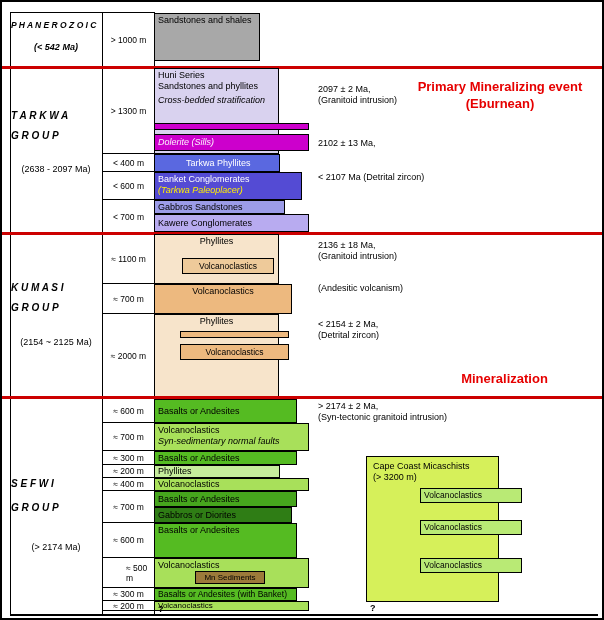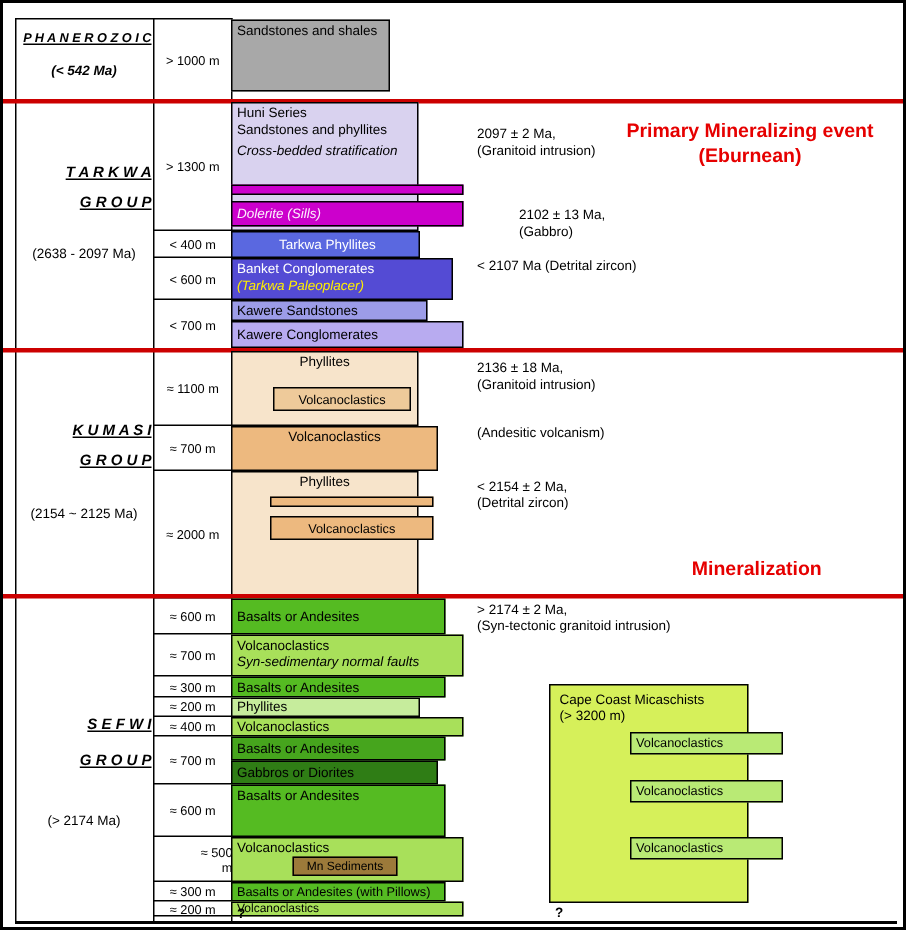--- a/index.html
+++ b/index.html
@@ -9,7 +9,7 @@
   .hline { position:absolute; height:1px; background:#000; }
   .thick-hline { position:absolute; height:2px; background:#000; }
   .redline { position:absolute; left:0; width:604px; height:3px; background:#cc0000; }
-  .era-name { position:absolute; font-weight:bold; font-style:italic; font-size:10px; text-align:right; color:#000;text-decoration:underline; }
+  .era-name { position:absolute; font-weight:bold; font-style:italic; font-size:10px; text-align:left; color:#000; }
   .era-age { position:absolute; font-size:9px; text-align:center; color:#000; font-style:italic; }
   .tcell { position:absolute; left:100px; width:53px; border-bottom:1px solid #000; display:flex; align-items:center; justify-content:center; font-size:8.5px; color:#000;text-align:right; }
   .box { position:absolute; border:1px solid #000; font-size:9px; color:#000; padding:1px 3px; line-height:11px; }

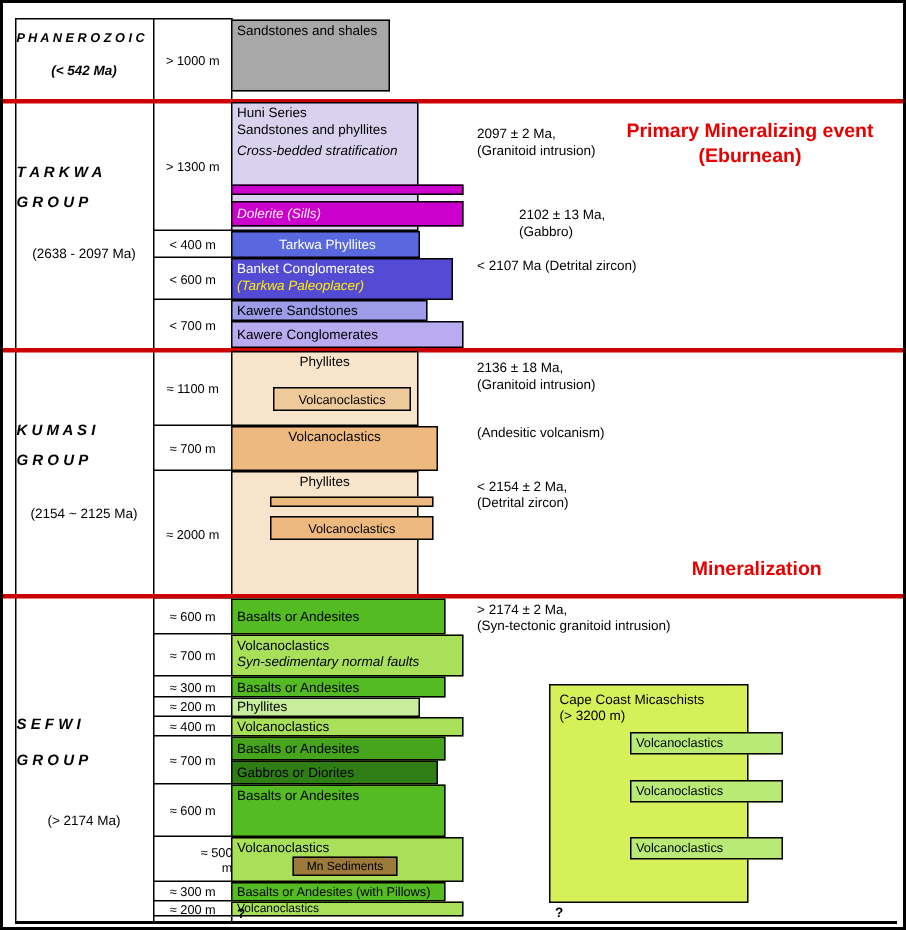--- a/index.html
+++ b/index.html
@@ -11,7 +11,7 @@
   .redline { position:absolute; left:0; width:604px; height:3px; background:#cc0000; }
   .era-name { position:absolute; font-weight:bold; font-style:italic; font-size:10px; text-align:left; color:#000; }
   .era-age { position:absolute; font-size:9px; text-align:center; color:#000; font-style:italic; }
-  .tcell { position:absolute; left:100px; width:53px; border-bottom:1px solid #000; display:flex; align-items:center; justify-content:center; font-size:8.5px; color:#000;text-align:right; }
+  .tcell { position:absolute; left:100px; width:53px; border-bottom:1px solid #000; display:flex; align-items:center; justify-content:center; font-size:8.5px; color:#000; }
   .box { position:absolute; border:1px solid #000; font-size:9px; color:#000; padding:1px 3px; line-height:11px; }
   .box span { display:block; }
   .center { text-align:center; }

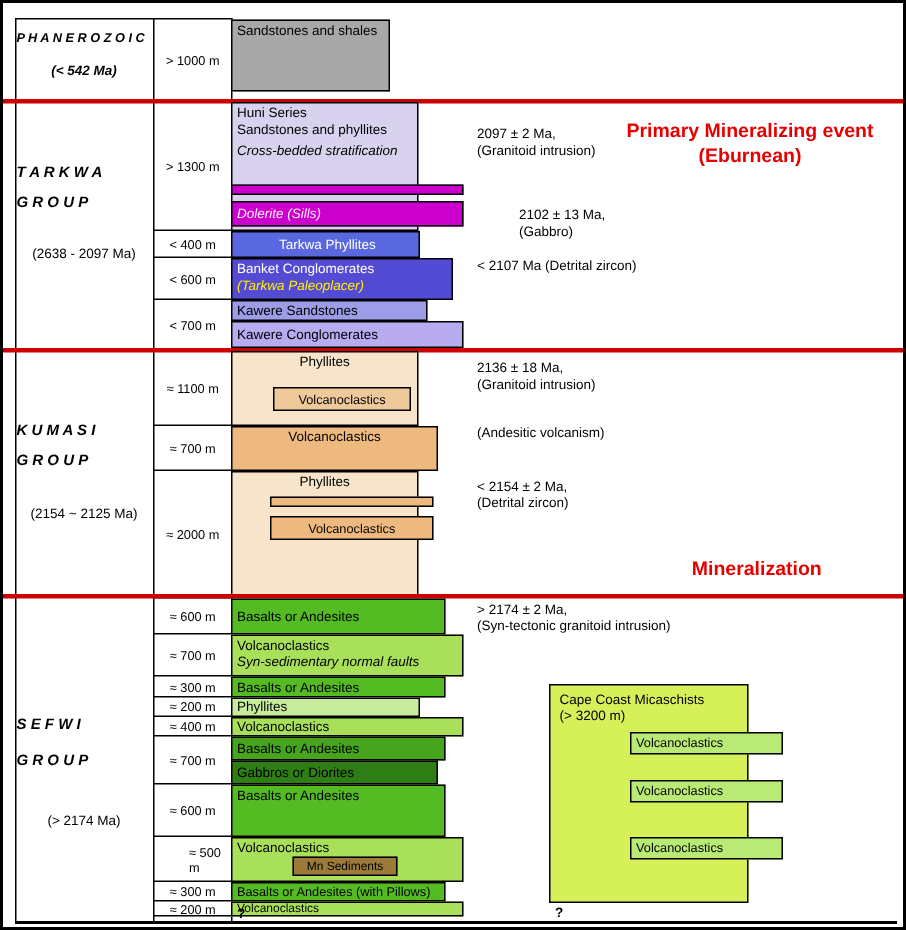--- a/index.html
+++ b/index.html
@@ -192,7 +192,7 @@
     <span>2097 ± 2 Ma,</span>
     <span>(Granitoid intrusion)</span>
   </div>
-  <div class="note" style="left:316px;top:136px;width:185px;margin-left:28px;">
+  <div class="note" style="left:316px;top:136px;width:185px;">
     <span>2102 ± 13 Ma,</span>
     <span>(Gabbro)</span>
   </div>

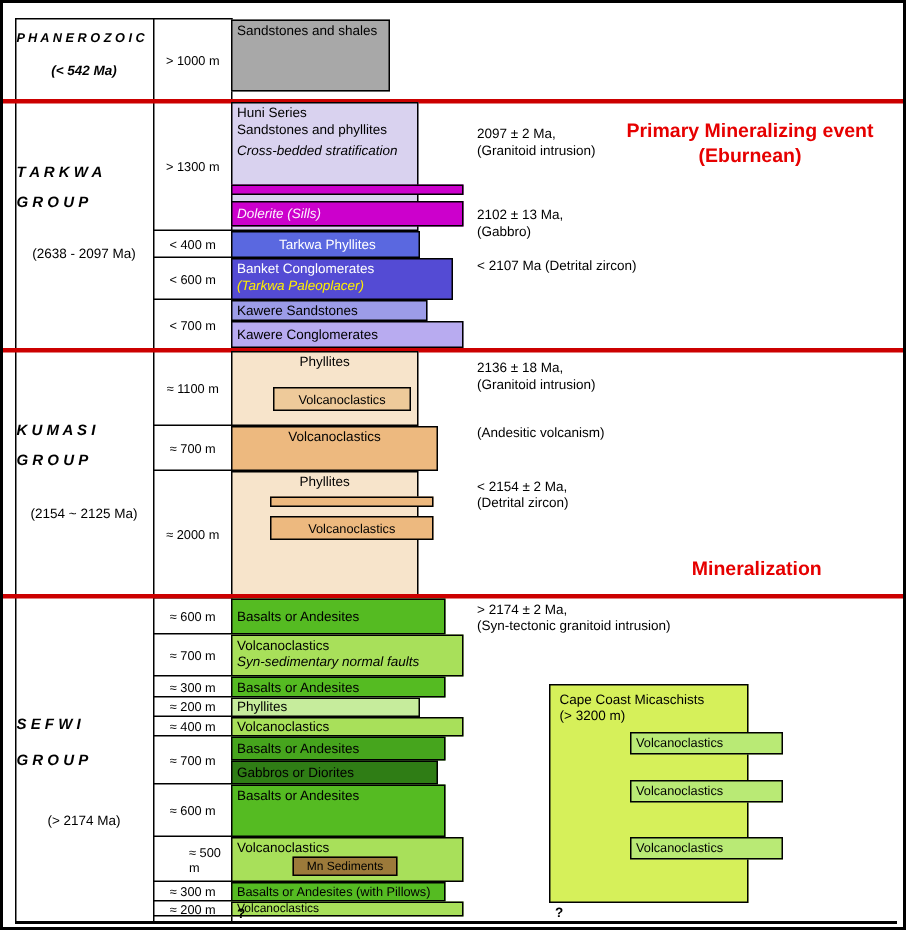--- a/index.html
+++ b/index.html
@@ -194,7 +194,6 @@
   </div>
   <div class="note" style="left:316px;top:136px;width:185px;">
     <span>2102 ± 13 Ma,</span>
-    <span>(Gabbro)</span>
   </div>
   <div class="note" style="left:316px;top:170px;width:185px;">
     <span>&lt; 2107 Ma (Detrital zircon)</span>

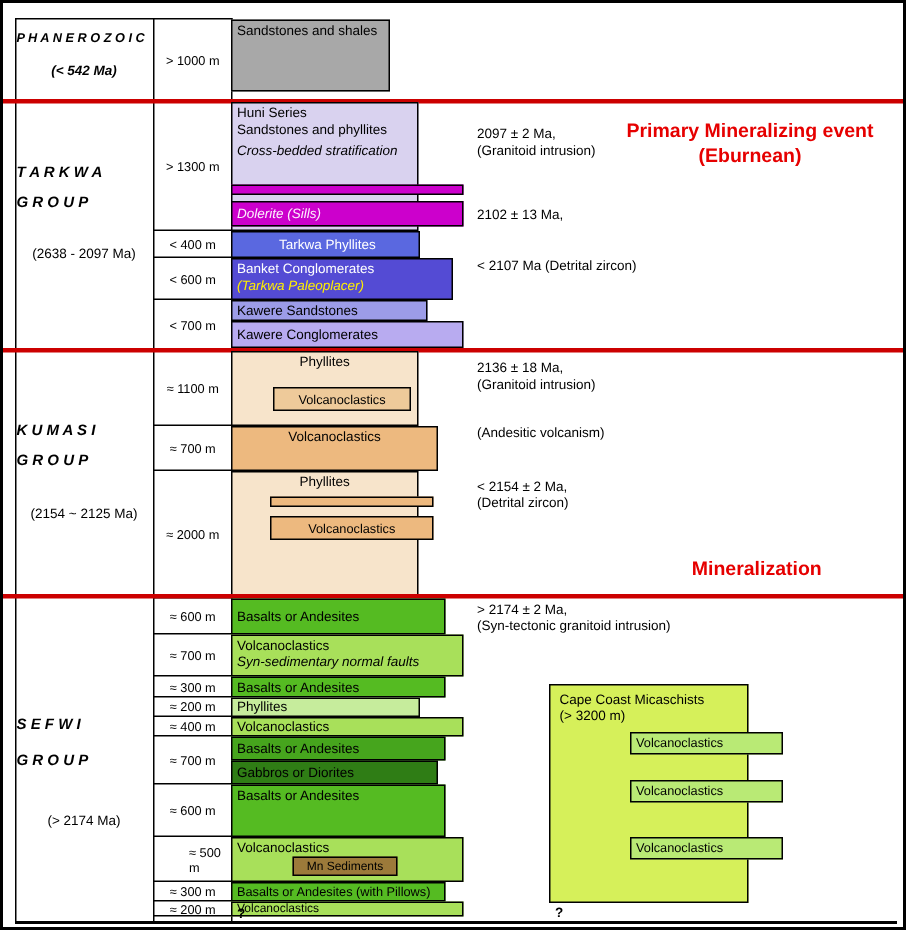--- a/index.html
+++ b/index.html
@@ -90,7 +90,7 @@
 
   <div class="tcell" style="top:198px;height:34px;">&lt; 700 m</div>
   <div class="box c-peri vcenter" style="left:152px;top:198px;width:131px;height:14px;">
-    <span>Kawere Sandstones</span>
+    <span>Gabbros Sandstones</span>
   </div>
   <div class="box c-lpurple vcenter" style="left:152px;top:212px;width:155px;height:18px;">
     <span>Kawere Conglomerates</span>

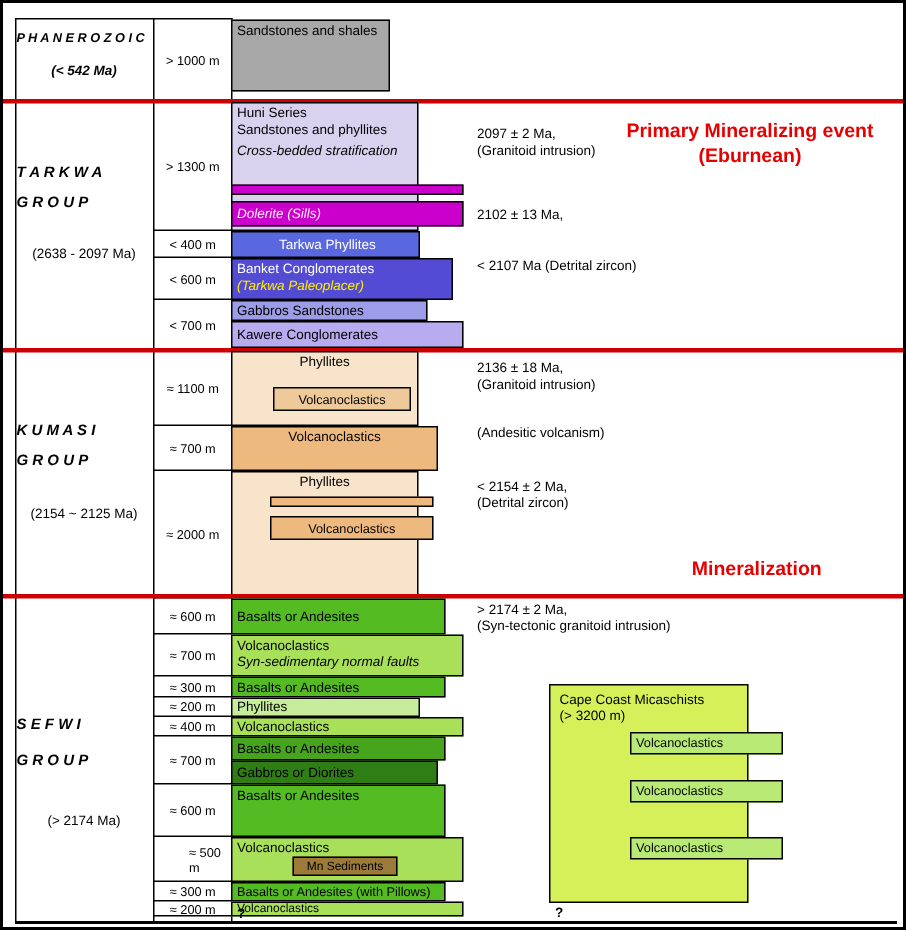--- a/index.html
+++ b/index.html
@@ -179,7 +179,7 @@
 
   <div class="tcell" style="top:586px;height:13px;">≈ 300 m</div>
   <div class="box c-green vcenter" style="left:152px;top:586px;width:143px;height:13px;font-size:8.5px;">
-    <span>Basalts or Andesites (with Pillows)</span>
+    <span>Basalts or Andesites (with Banket)</span>
   </div>
 
   <div class="tcell" style="top:599px;height:10px;">≈ 200 m</div>

